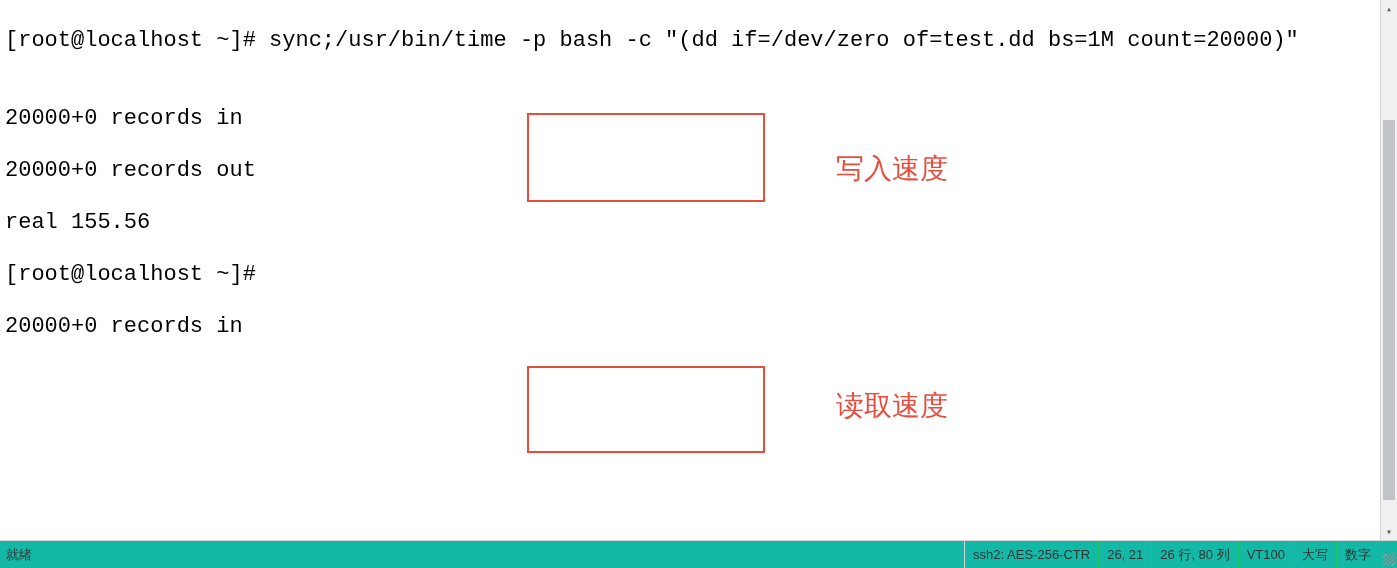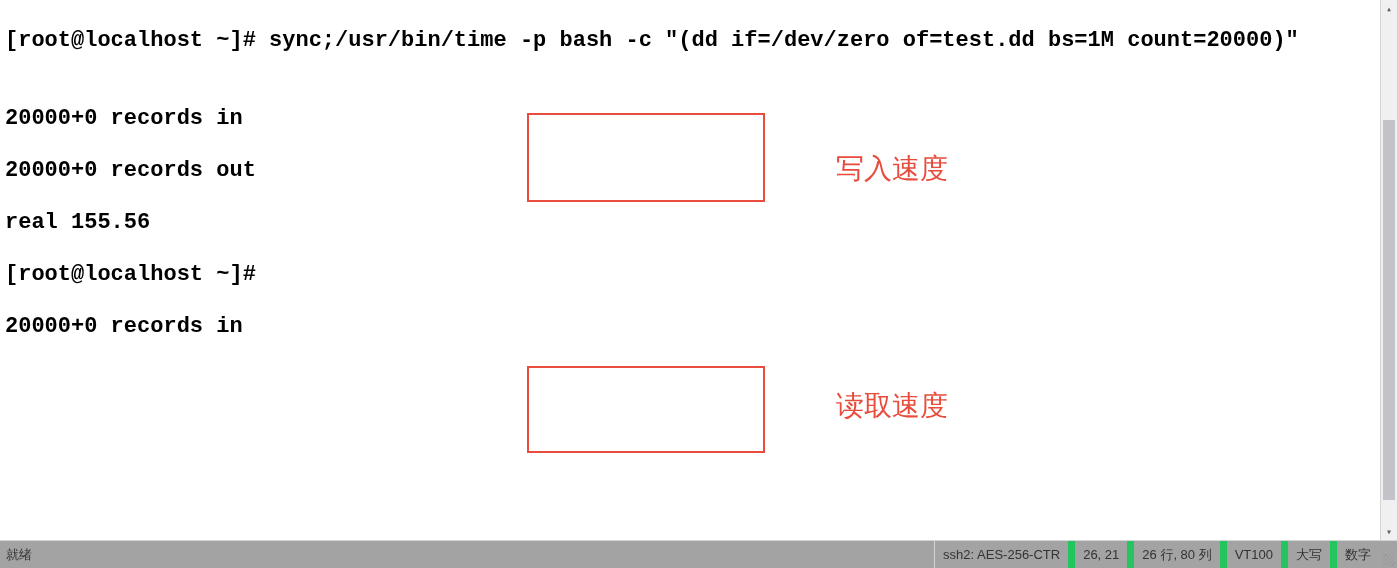--- a/index.html
+++ b/index.html
@@ -30,7 +30,6 @@
     }
     .terminal-line {
       display: block;
-      font-weight: bold;
     }
     .highlight-box {
       position: absolute;

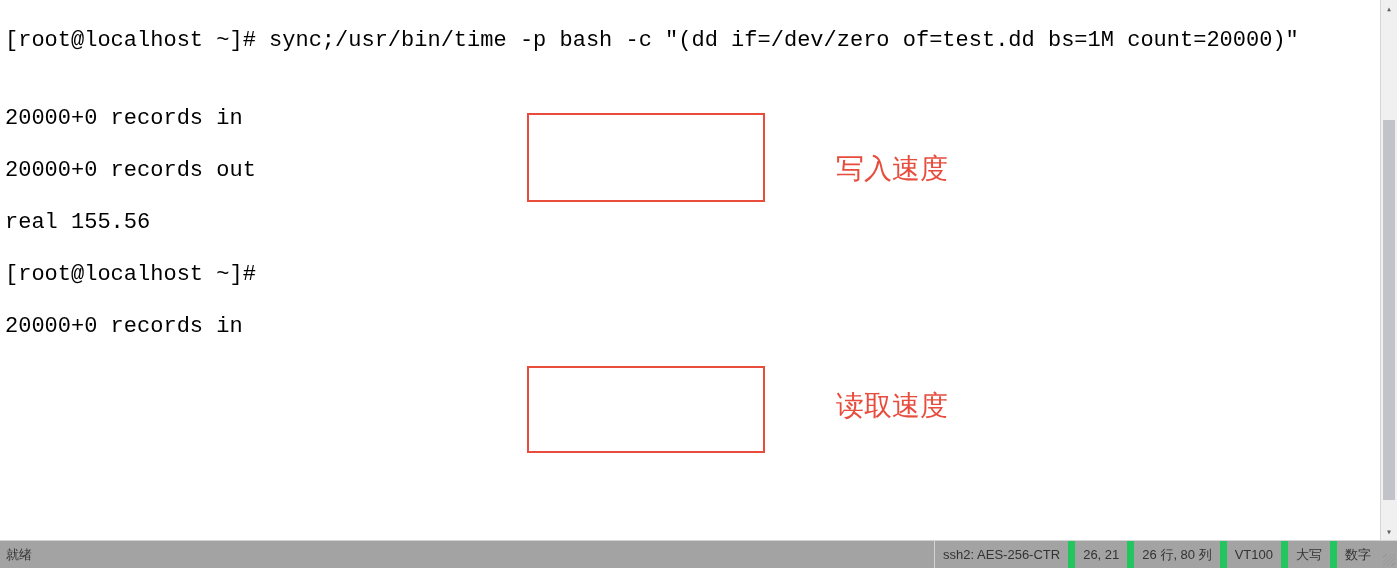--- a/index.html
+++ b/index.html
@@ -117,7 +117,7 @@
       left: 0;
       right: 0;
       height: 28px;
-      background: #a3a3a3;
+      background: #14b8a6;
       border-top: 1px solid #d4d4d4;
       display: flex;
       align-items: center;

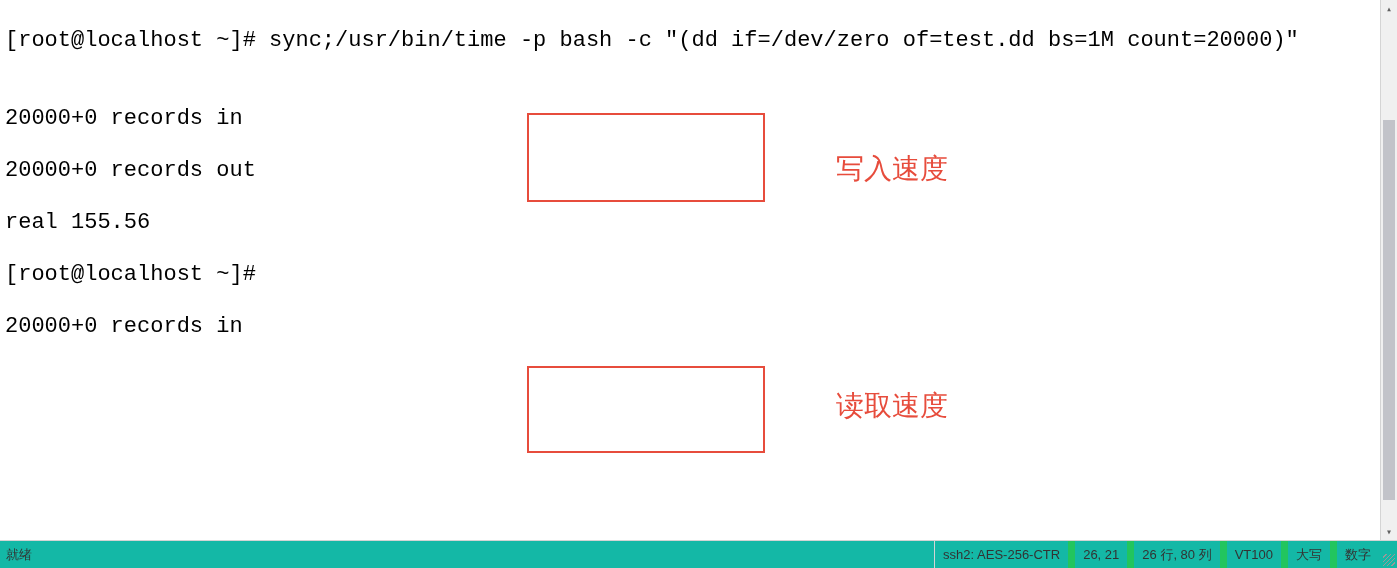--- a/index.html
+++ b/index.html
@@ -127,7 +127,7 @@
     }
     .status-segment {
       padding: 0 8px;
-      border-right: 7px solid #22c55e;
+      border-right: 1px solid #22c55e;
       height: 100%;
       display: flex;
       align-items: center;

